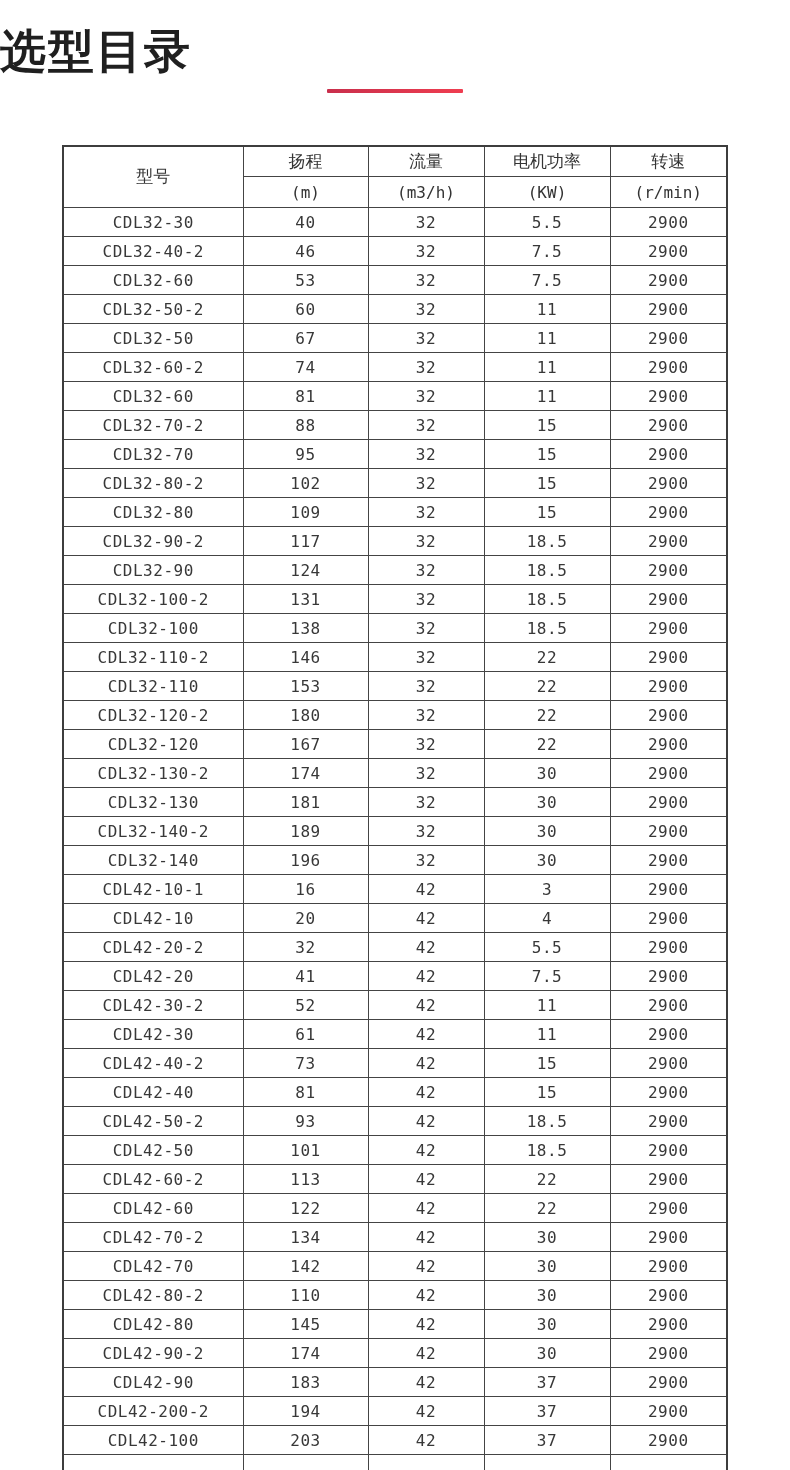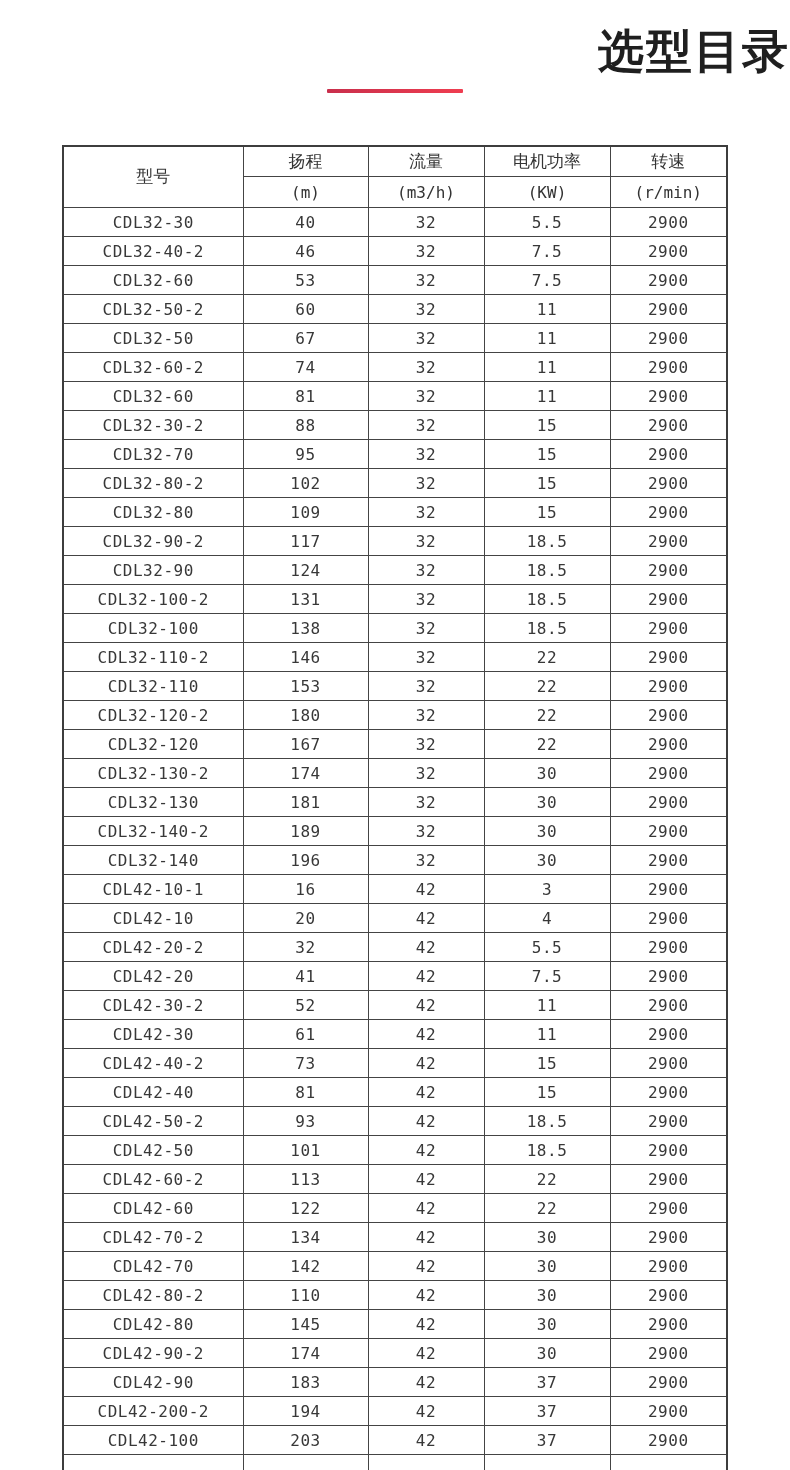--- a/index.html
+++ b/index.html
@@ -18,7 +18,7 @@
   }
   .page-title {
     margin-top: 26px;
-    text-align: right;
+    text-align: left;
     font-size: 46px;
     font-weight: bold;
     color: #1f1f1f;

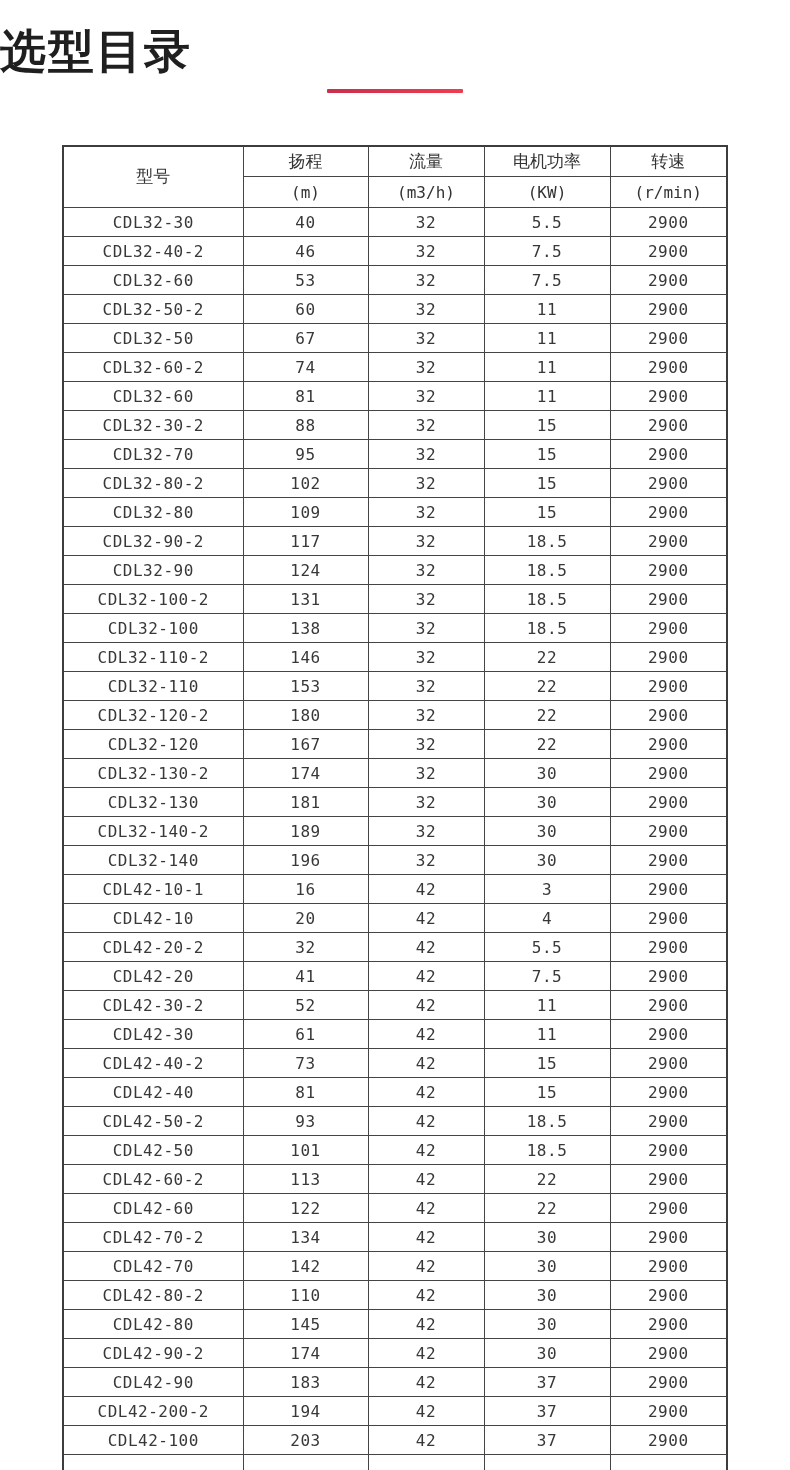--- a/index.html
+++ b/index.html
@@ -153,7 +153,7 @@
           <td>2900</td>
         </tr>
         <tr>
-          <td>CDL32-30-2</td>
+          <td>CDL32-70-2</td>
           <td>88</td>
           <td>32</td>
           <td>15</td>

